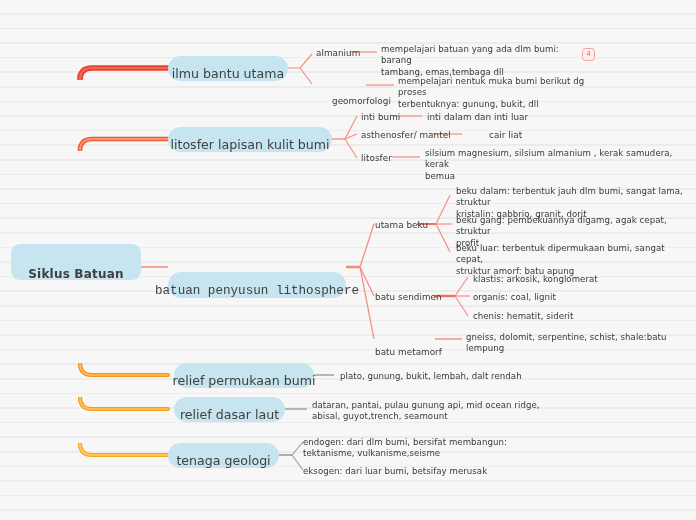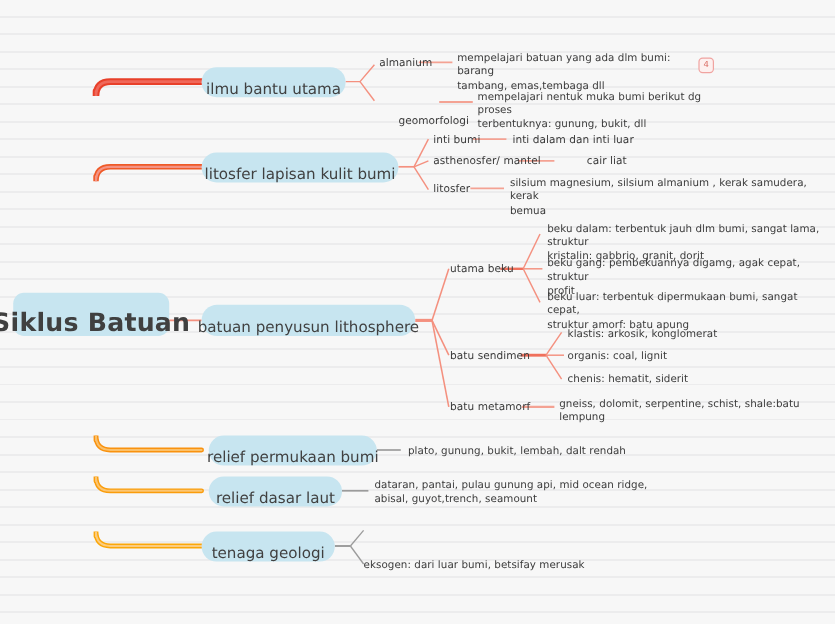--- a/index.html
+++ b/index.html
@@ -54,7 +54,7 @@
 
   .node.root {
     border-radius: 9px;
-    font-size: 21px;
+    font-size: 12px;
     font-weight: bold;
     letter-spacing: 0.2px;
     padding: 0 14px;

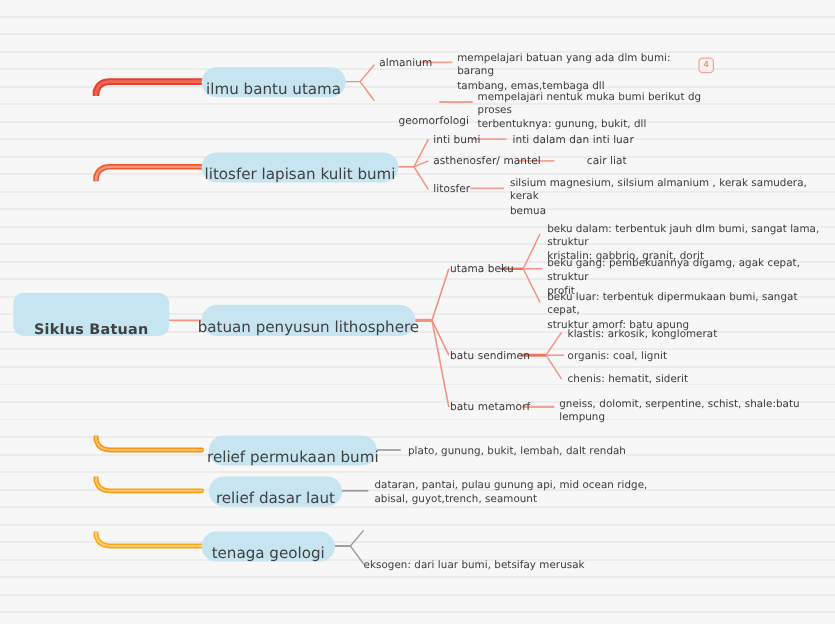--- a/index.html
+++ b/index.html
@@ -193,7 +193,7 @@
     <span>litosfer lapisan kulit bumi</span>
   </div>
 
-  <div class="node branch" style="left:168px; top:254px; width:178px; height:26px;">
+  <div class="node branch" style="left:168px; top:272px; width:178px; height:26px;font-family:Liberation Mono, monospace;">
     <span>batuan penyusun lithosphere</span>
   </div>
 

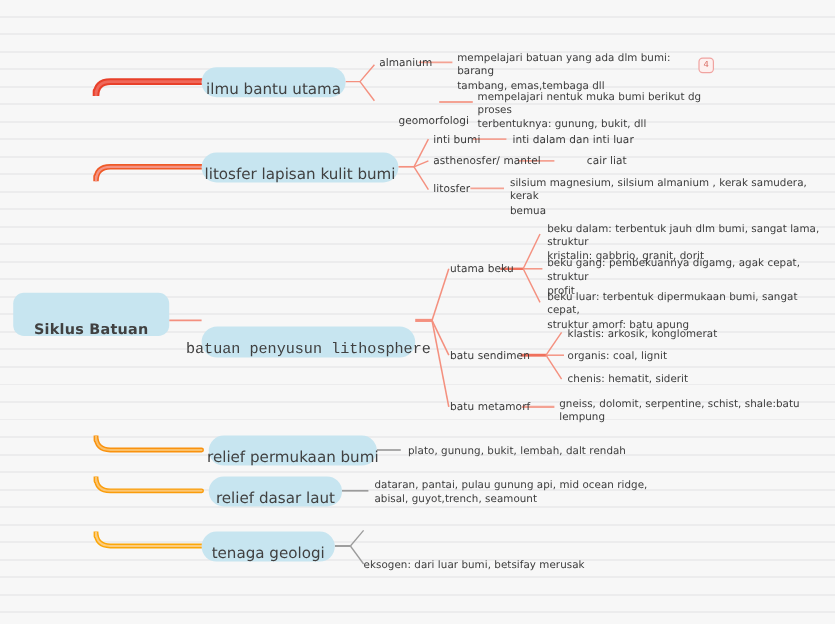--- a/index.html
+++ b/index.html
@@ -241,7 +241,7 @@
   <div class="lbl" style="left:473px; top:292px; width:210px;">organis: coal, lignit</div>
   <div class="lbl" style="left:473px; top:311px; width:210px;">chenis: hematit, siderit</div>
 
-  <div class="lbl mid" style="left:375px; top:335px;">batu metamorf</div>
+  <div class="lbl mid" style="left:375px; top:347px;">batu metamorf</div>
   <div class="lbl" style="left:466px; top:332px; width:224px;">gneiss, dolomit, serpentine, schist, shale:batu
 lempung</div>
 

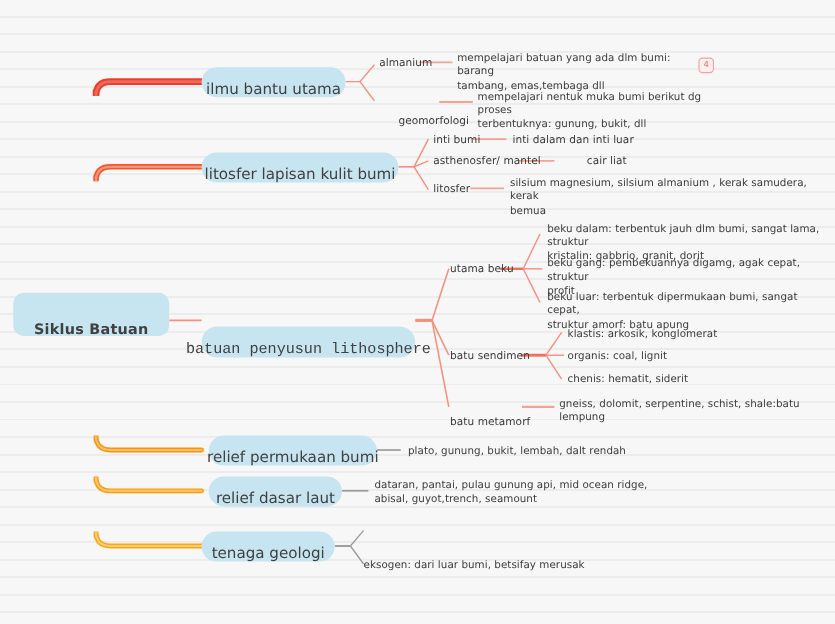--- a/index.html
+++ b/index.html
@@ -250,6 +250,8 @@
   <div class="lbl" style="left:312px; top:400px; width:250px;">dataran, pantai, pulau gunung api, mid ocean ridge,
 abisal, guyot,trench, seamount</div>
 
+  <div class="lbl" style="left:303px; top:437px; width:240px;">endogen: dari dlm bumi, bersifat membangun:
+tektanisme, vulkanisme,seisme</div>
   <div class="lbl" style="left:303px; top:466px; width:240px;">eksogen: dari luar bumi, betsifay merusak</div>
 
 </div>

